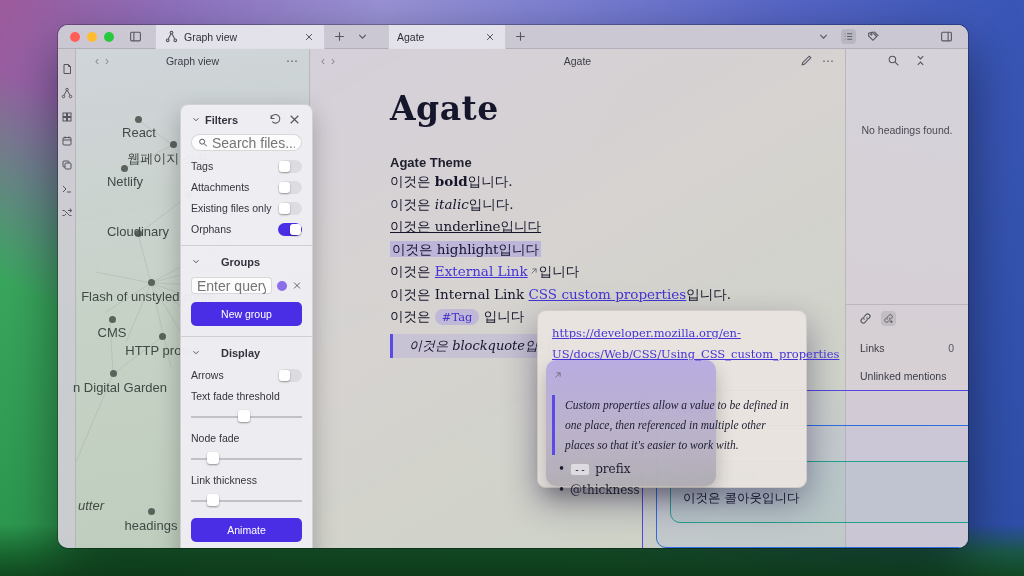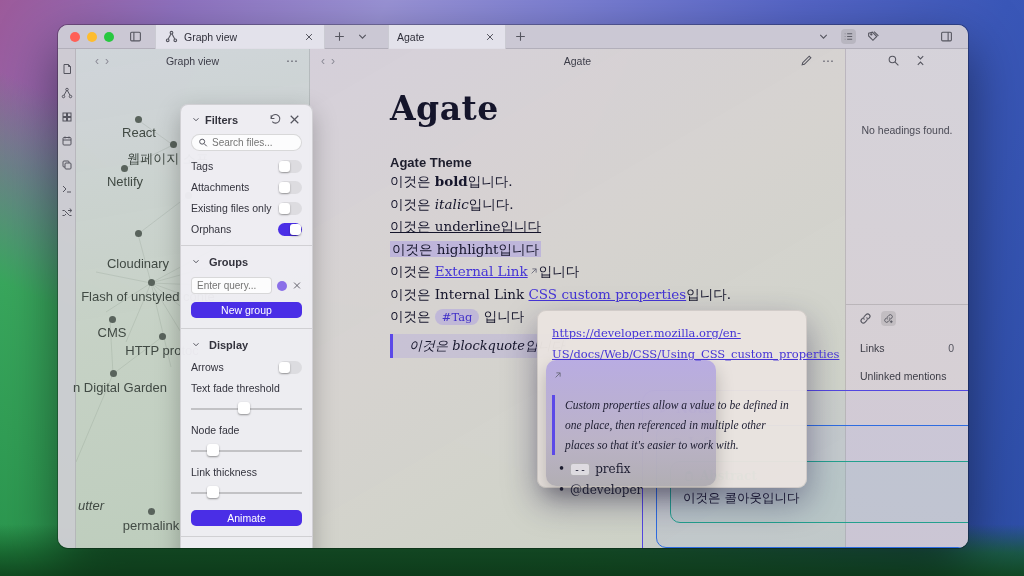--- a/index.html
+++ b/index.html
@@ -68,7 +68,7 @@
   .f-head .sp{ flex:1; }
   .f-search { margin-top:7px; height:17px; background:rgba(255,255,255,.8); border:1px solid rgba(0,0,0,.14);
     border-radius:10px; display:flex; align-items:center; padding:0 6px; gap:4px; }
-  .f-search input, .f-query input { border:none; outline:none; background:transparent; font-size:10px; width:100%;
+  .f-search input, .f-query input { border:none; outline:none; background:transparent; font-size:14px; width:100%;
     color:#44444e; font-family:"Liberation Sans",sans-serif; }
   .f-row { display:flex; align-items:center; justify-content:space-between; margin-top:9px; height:12px; }
   .toggle { width:24px; height:13px; border-radius:7px; background:rgba(0,0,0,.07); position:relative; flex:0 0 auto; }

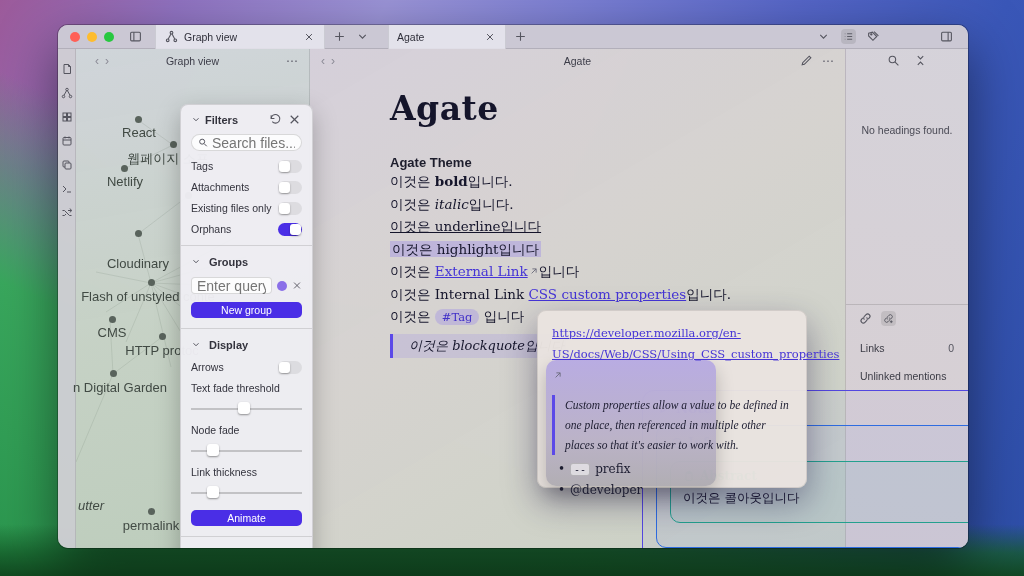--- a/index.html
+++ b/index.html
@@ -338,7 +338,7 @@
       <div class="gnode" style="left:109px; top:120px"></div>
       <div class="glabel" style="left:130px; top:129px">Liv</div>
       <div class="gnode" style="left:59px; top:158px"></div>
-      <div class="glabel" style="left:62px; top:184px">Cloudinary</div>
+      <div class="glabel" style="left:62px; top:152px">Cloudinary</div>
       <div class="gnode" style="left:72px; top:207px"></div>
       <div class="glabel" style="left:72px; top:217px">Flash of unstyled conte</div>
       <div class="gnode" style="left:33px; top:244px"></div>

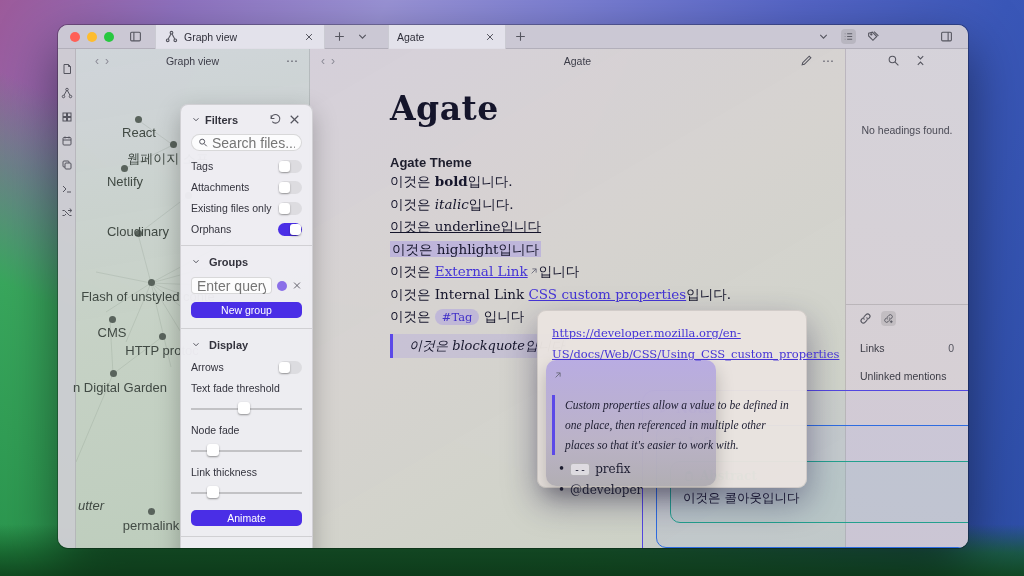--- a/index.html
+++ b/index.html
@@ -77,7 +77,7 @@
   .toggle.on { background:var(--accent); }
   .toggle.on .knob { left:auto; right:1px; }
   .f-div { border:none; border-top:1px solid rgba(0,0,0,.12); margin:10px -10px 0 -10px; }
-  .f-sec { display:flex; align-items:center; gap:8px; font-weight:bold; font-size:11px; margin-top:8px; }
+  .f-sec { display:flex; align-items:center; gap:20px; font-weight:bold; font-size:11px; margin-top:8px; }
   .f-query { margin-top:8px; display:flex; align-items:center; gap:5px; }
   .f-query .qbox { flex:1; height:17px; background:rgba(255,255,255,.8); border:1px solid rgba(0,0,0,.14);
     border-radius:4px; display:flex; align-items:center; padding:0 5px; }

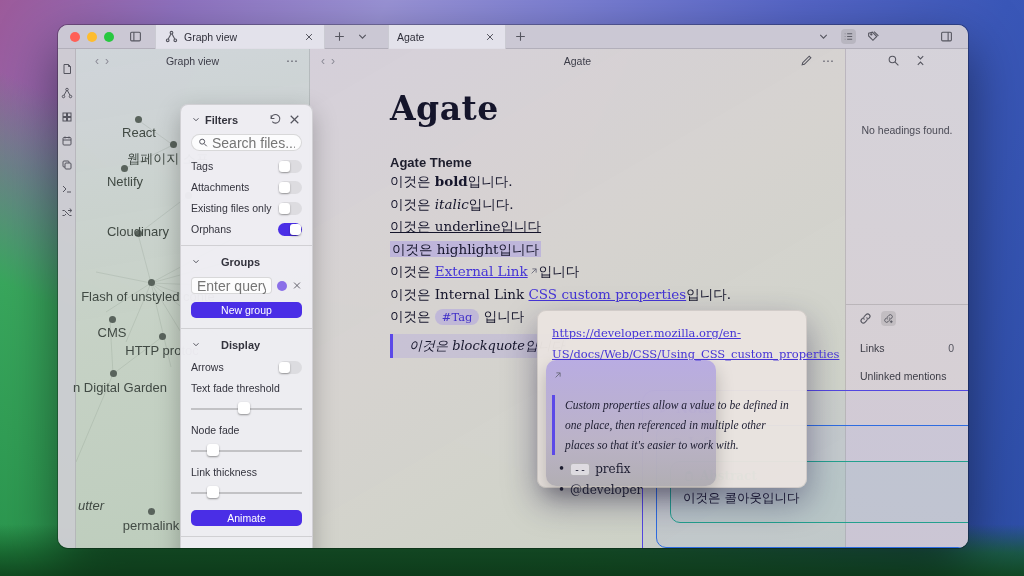--- a/index.html
+++ b/index.html
@@ -82,7 +82,7 @@
   .f-query .qbox { flex:1; height:17px; background:rgba(255,255,255,.8); border:1px solid rgba(0,0,0,.14);
     border-radius:4px; display:flex; align-items:center; padding:0 5px; }
   .swatch { width:10px; height:10px; border-radius:50%; background:#8a6fe8; flex:0 0 auto; }
-  .f-btn { margin-top:8px; height:16px; border-radius:5px; background:var(--accent); color:#fff; font-size:10.5px;
+  .f-btn { margin-top:8px; height:24px; border-radius:5px; background:var(--accent); color:#fff; font-size:10.5px;
     display:flex; align-items:center; justify-content:center; }
   .f-label { margin-top:9px; }
   .slider { margin-top:8px; height:13px; position:relative; }

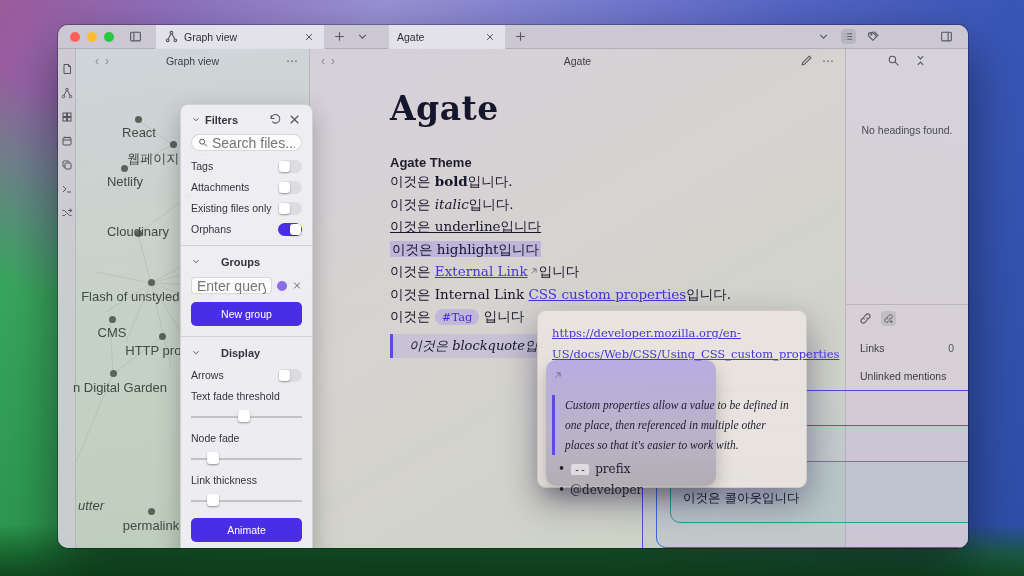--- a/index.html
+++ b/index.html
@@ -545,7 +545,7 @@
           </div>
       <div class="pp-li">
             <span class="dot">•</span>
-        <span>@developer</span>
+        <span>@thickness</span>
           </div>
     </div>
   </div>

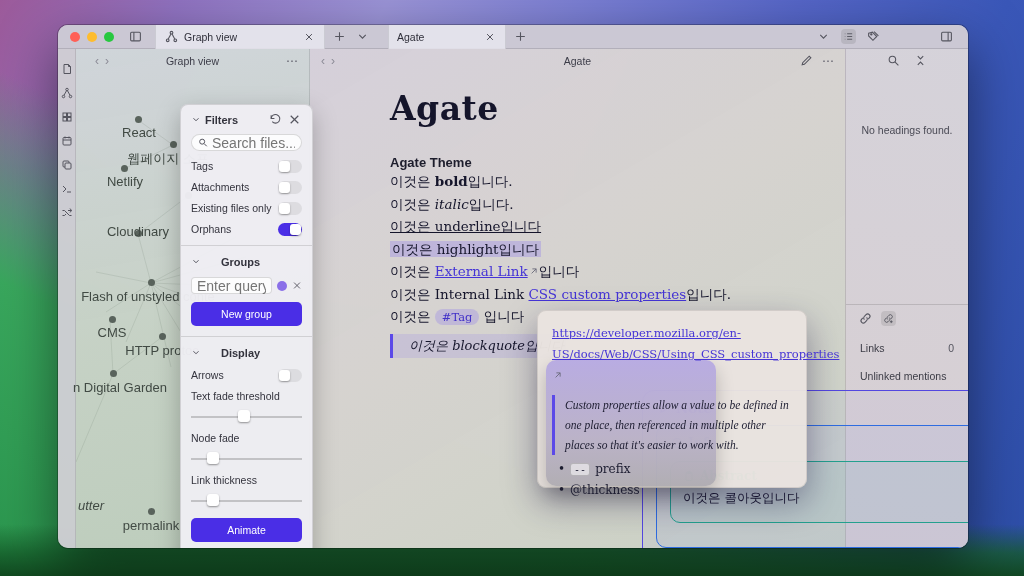--- a/index.html
+++ b/index.html
@@ -349,7 +349,7 @@
       <div class="glabel" style="left:44px; top:308px">n Digital Garden</div>
       <div class="glabel" style="left:15px; top:426px; font-style:italic">utter</div>
       <div class="gnode" style="left:72px; top:436px"></div>
-      <div class="glabel" style="left:75px; top:446px">permalink</div>
+      <div class="glabel" style="left:75px; top:446px">headings</div>
     </div>
 
     <div class="filters">

